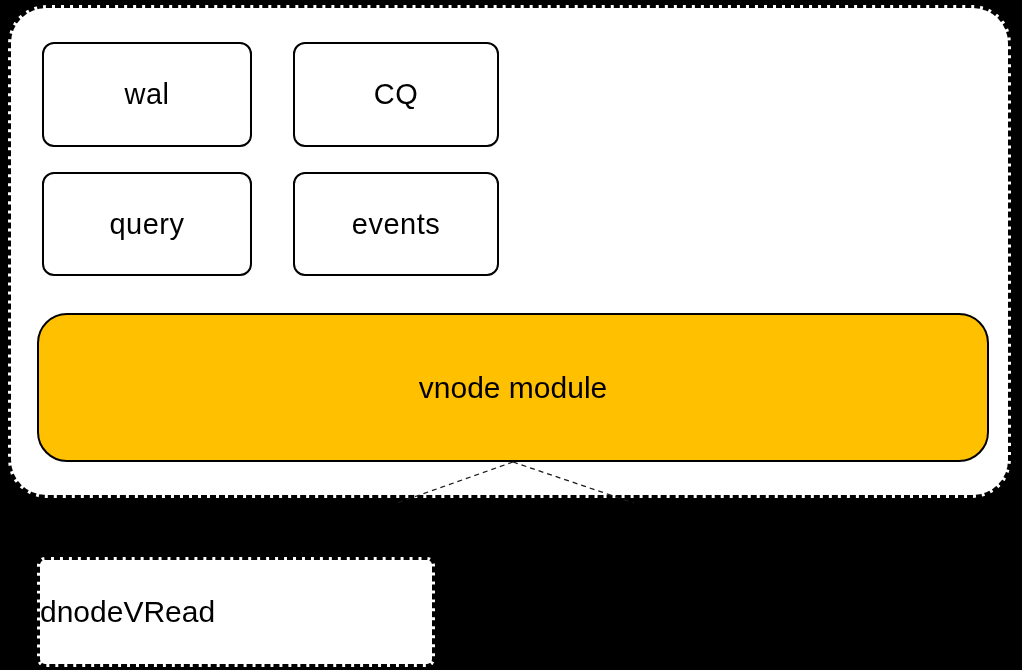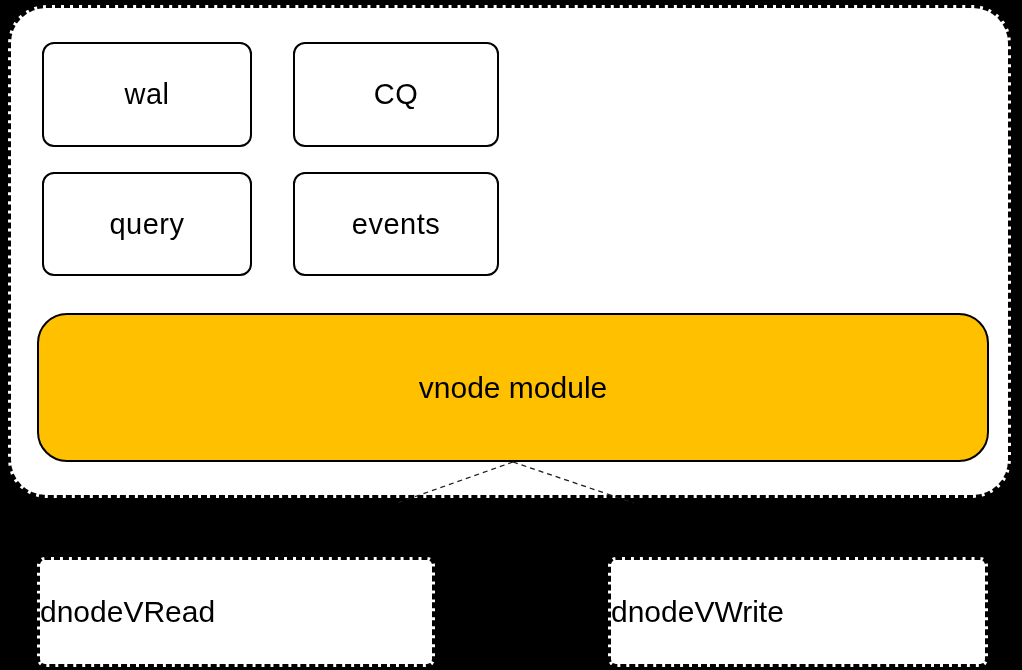--- a/index.html
+++ b/index.html
@@ -130,9 +130,6 @@
     <span class="label">dnodeVRead</span>
   </div>
 
-  <div class="dnode-box box-dnode-vwrite">
-    <span class="label">dnodeVWrite</span>
-  </div>
 
 </div>
 

